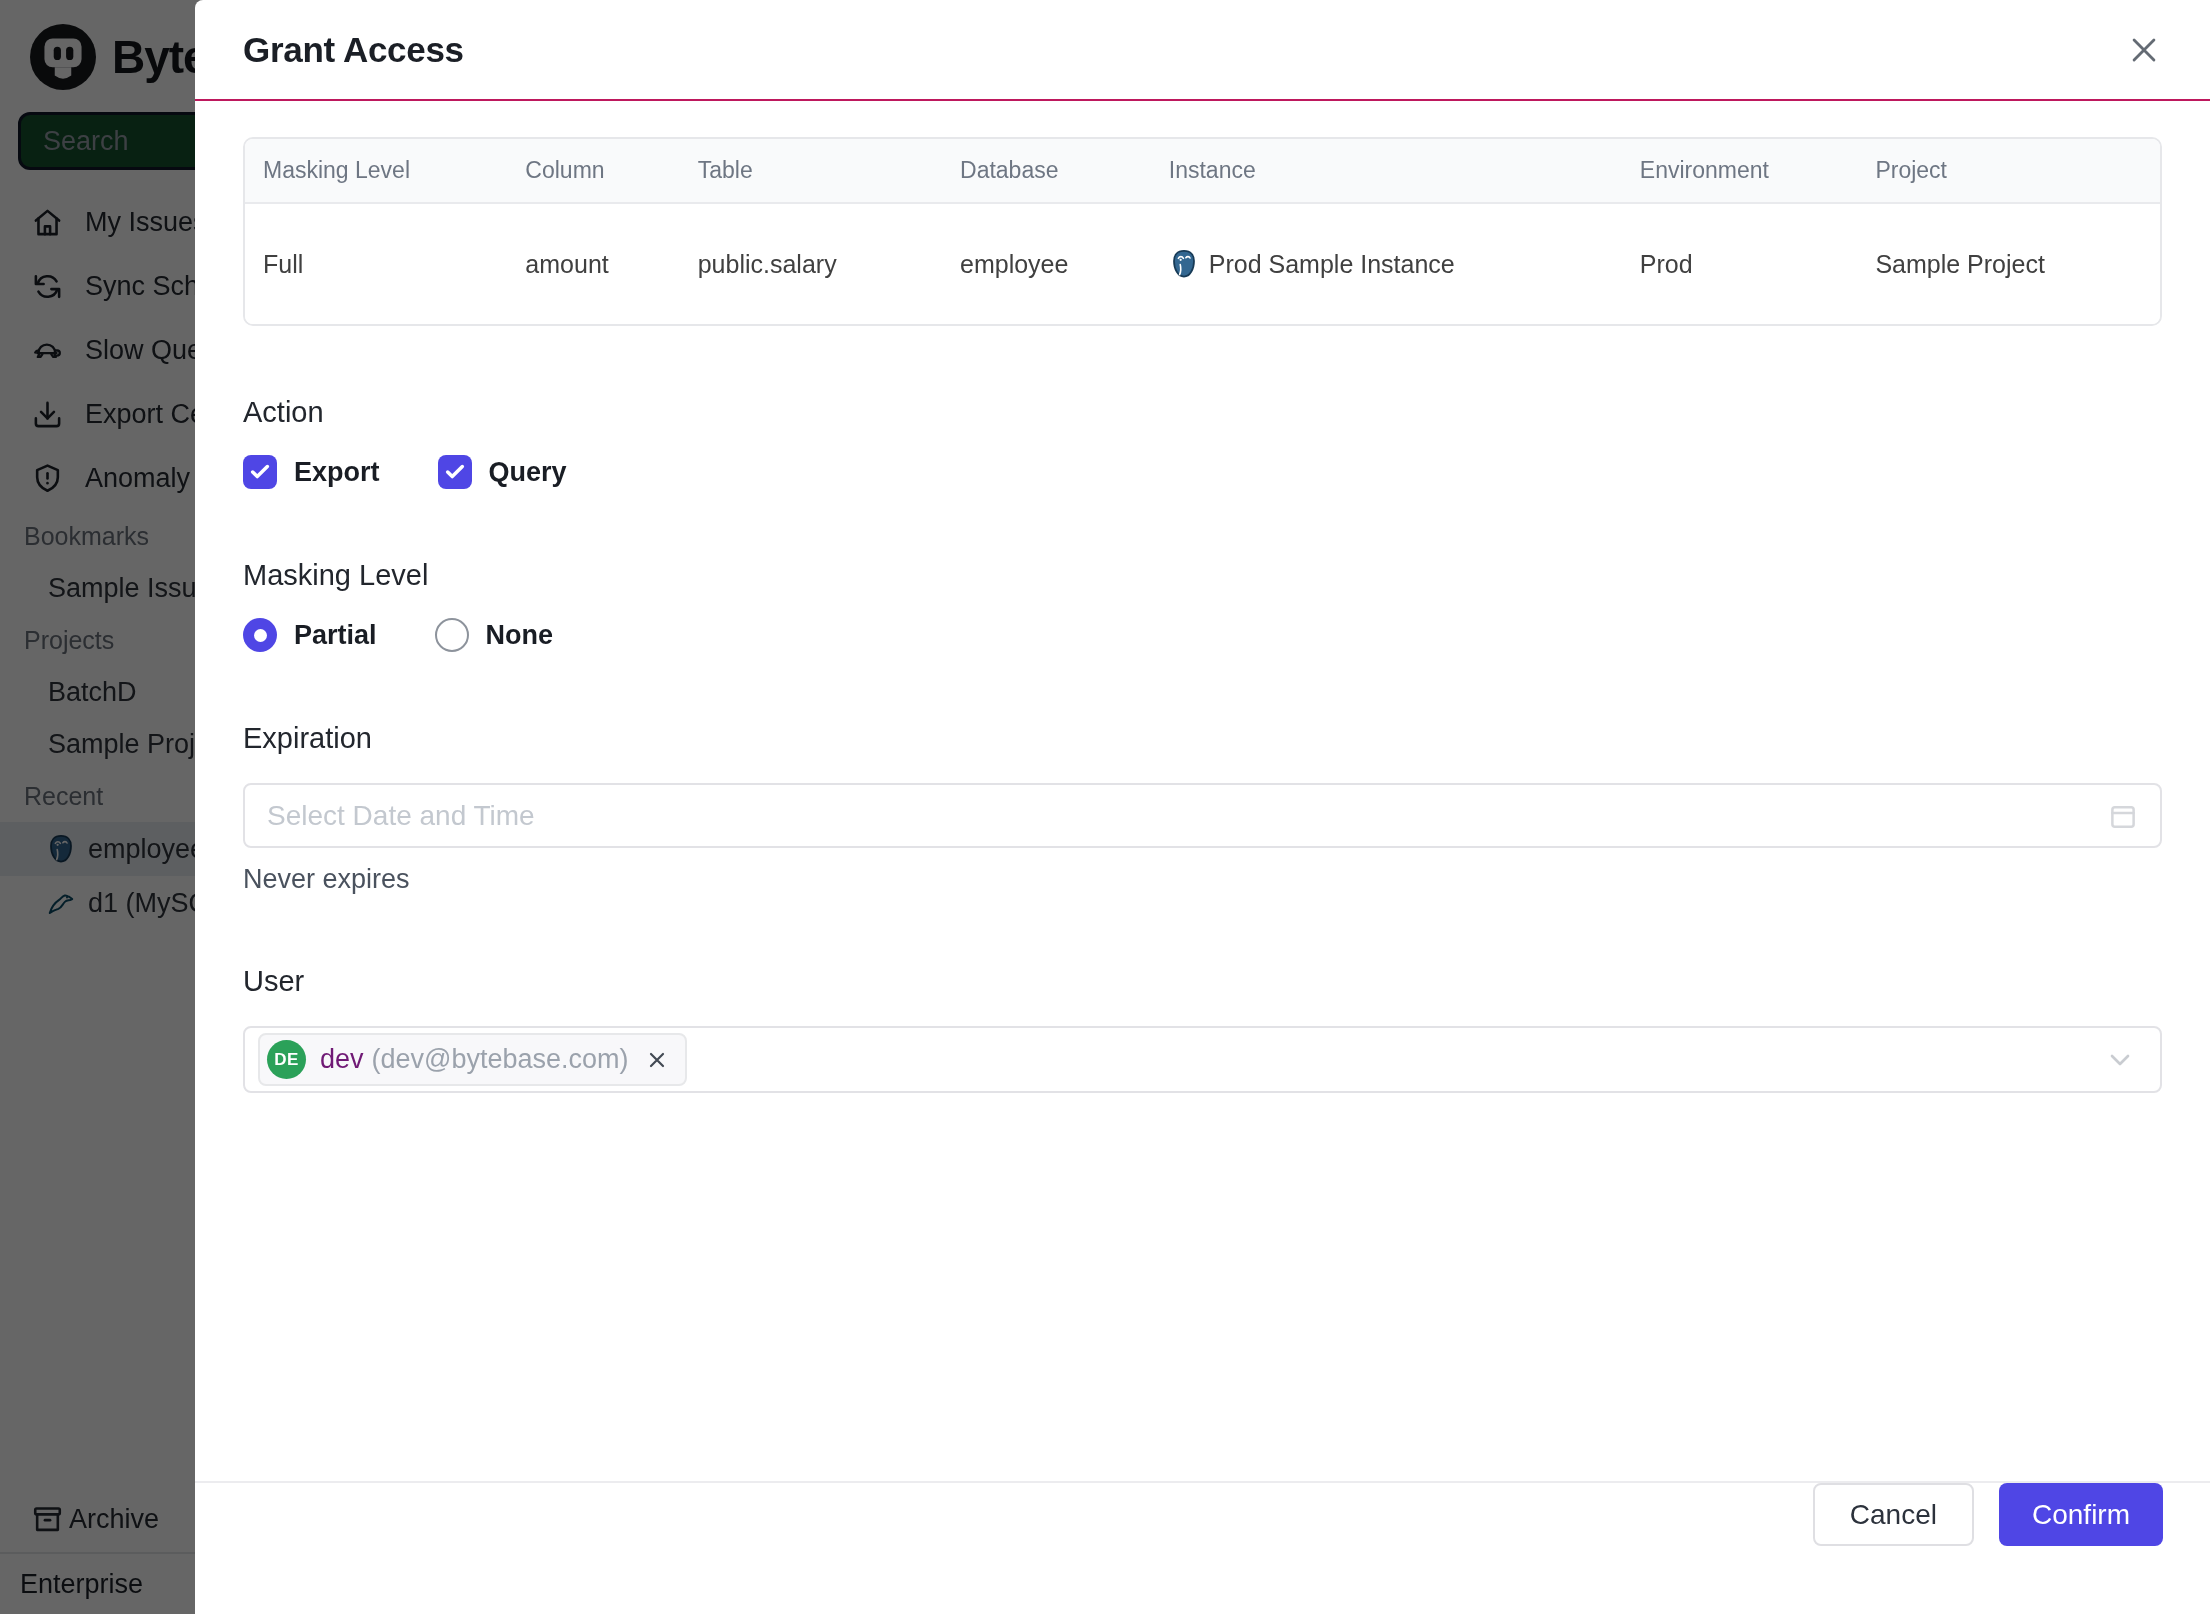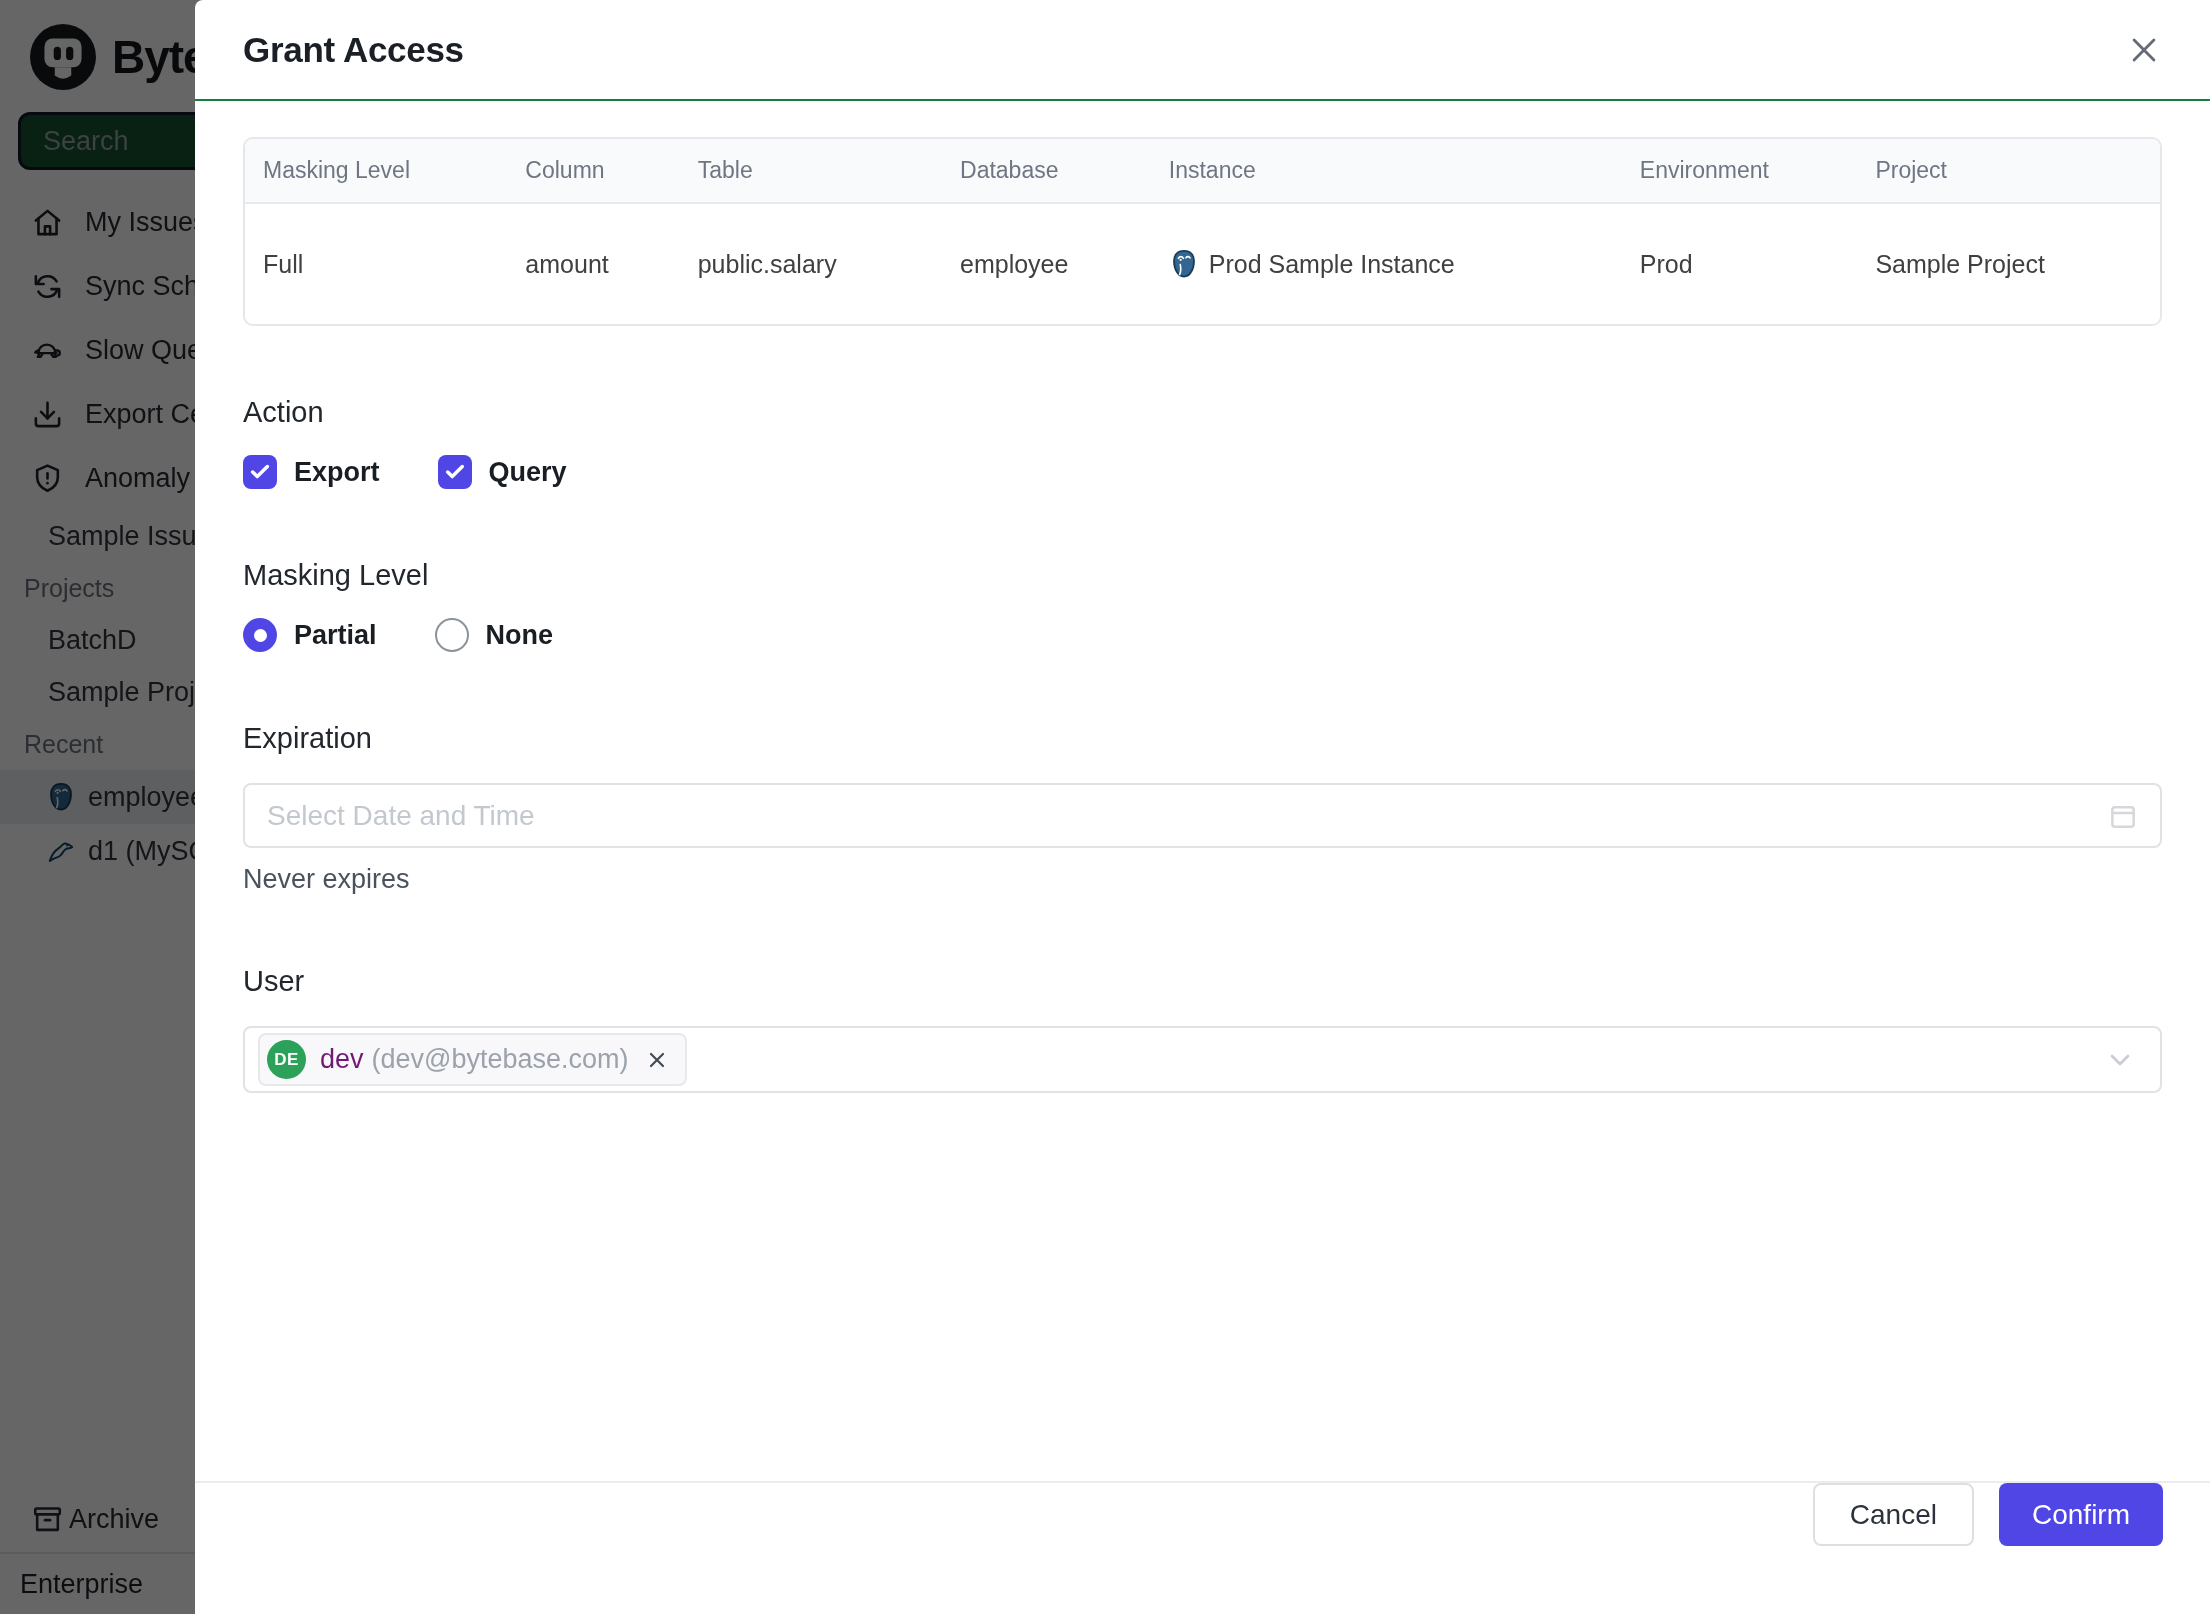--- a/index.html
+++ b/index.html
@@ -47,7 +47,7 @@
   .modal-header {
     height: 101px; flex: 0 0 auto; padding: 0 46px 0 48px;
     display: flex; align-items: center; justify-content: space-between;
-    border-bottom: 2px solid #15803d;
+    border-bottom: 2px solid #be185d;
   }
   .modal-title { font-size: 35px; font-weight: 700; color: #1b1f26; letter-spacing: -0.3px; }
   .close-btn { width: 40px; height: 40px; display: flex; align-items: center; justify-content: center; color: #646b74; cursor: pointer; }

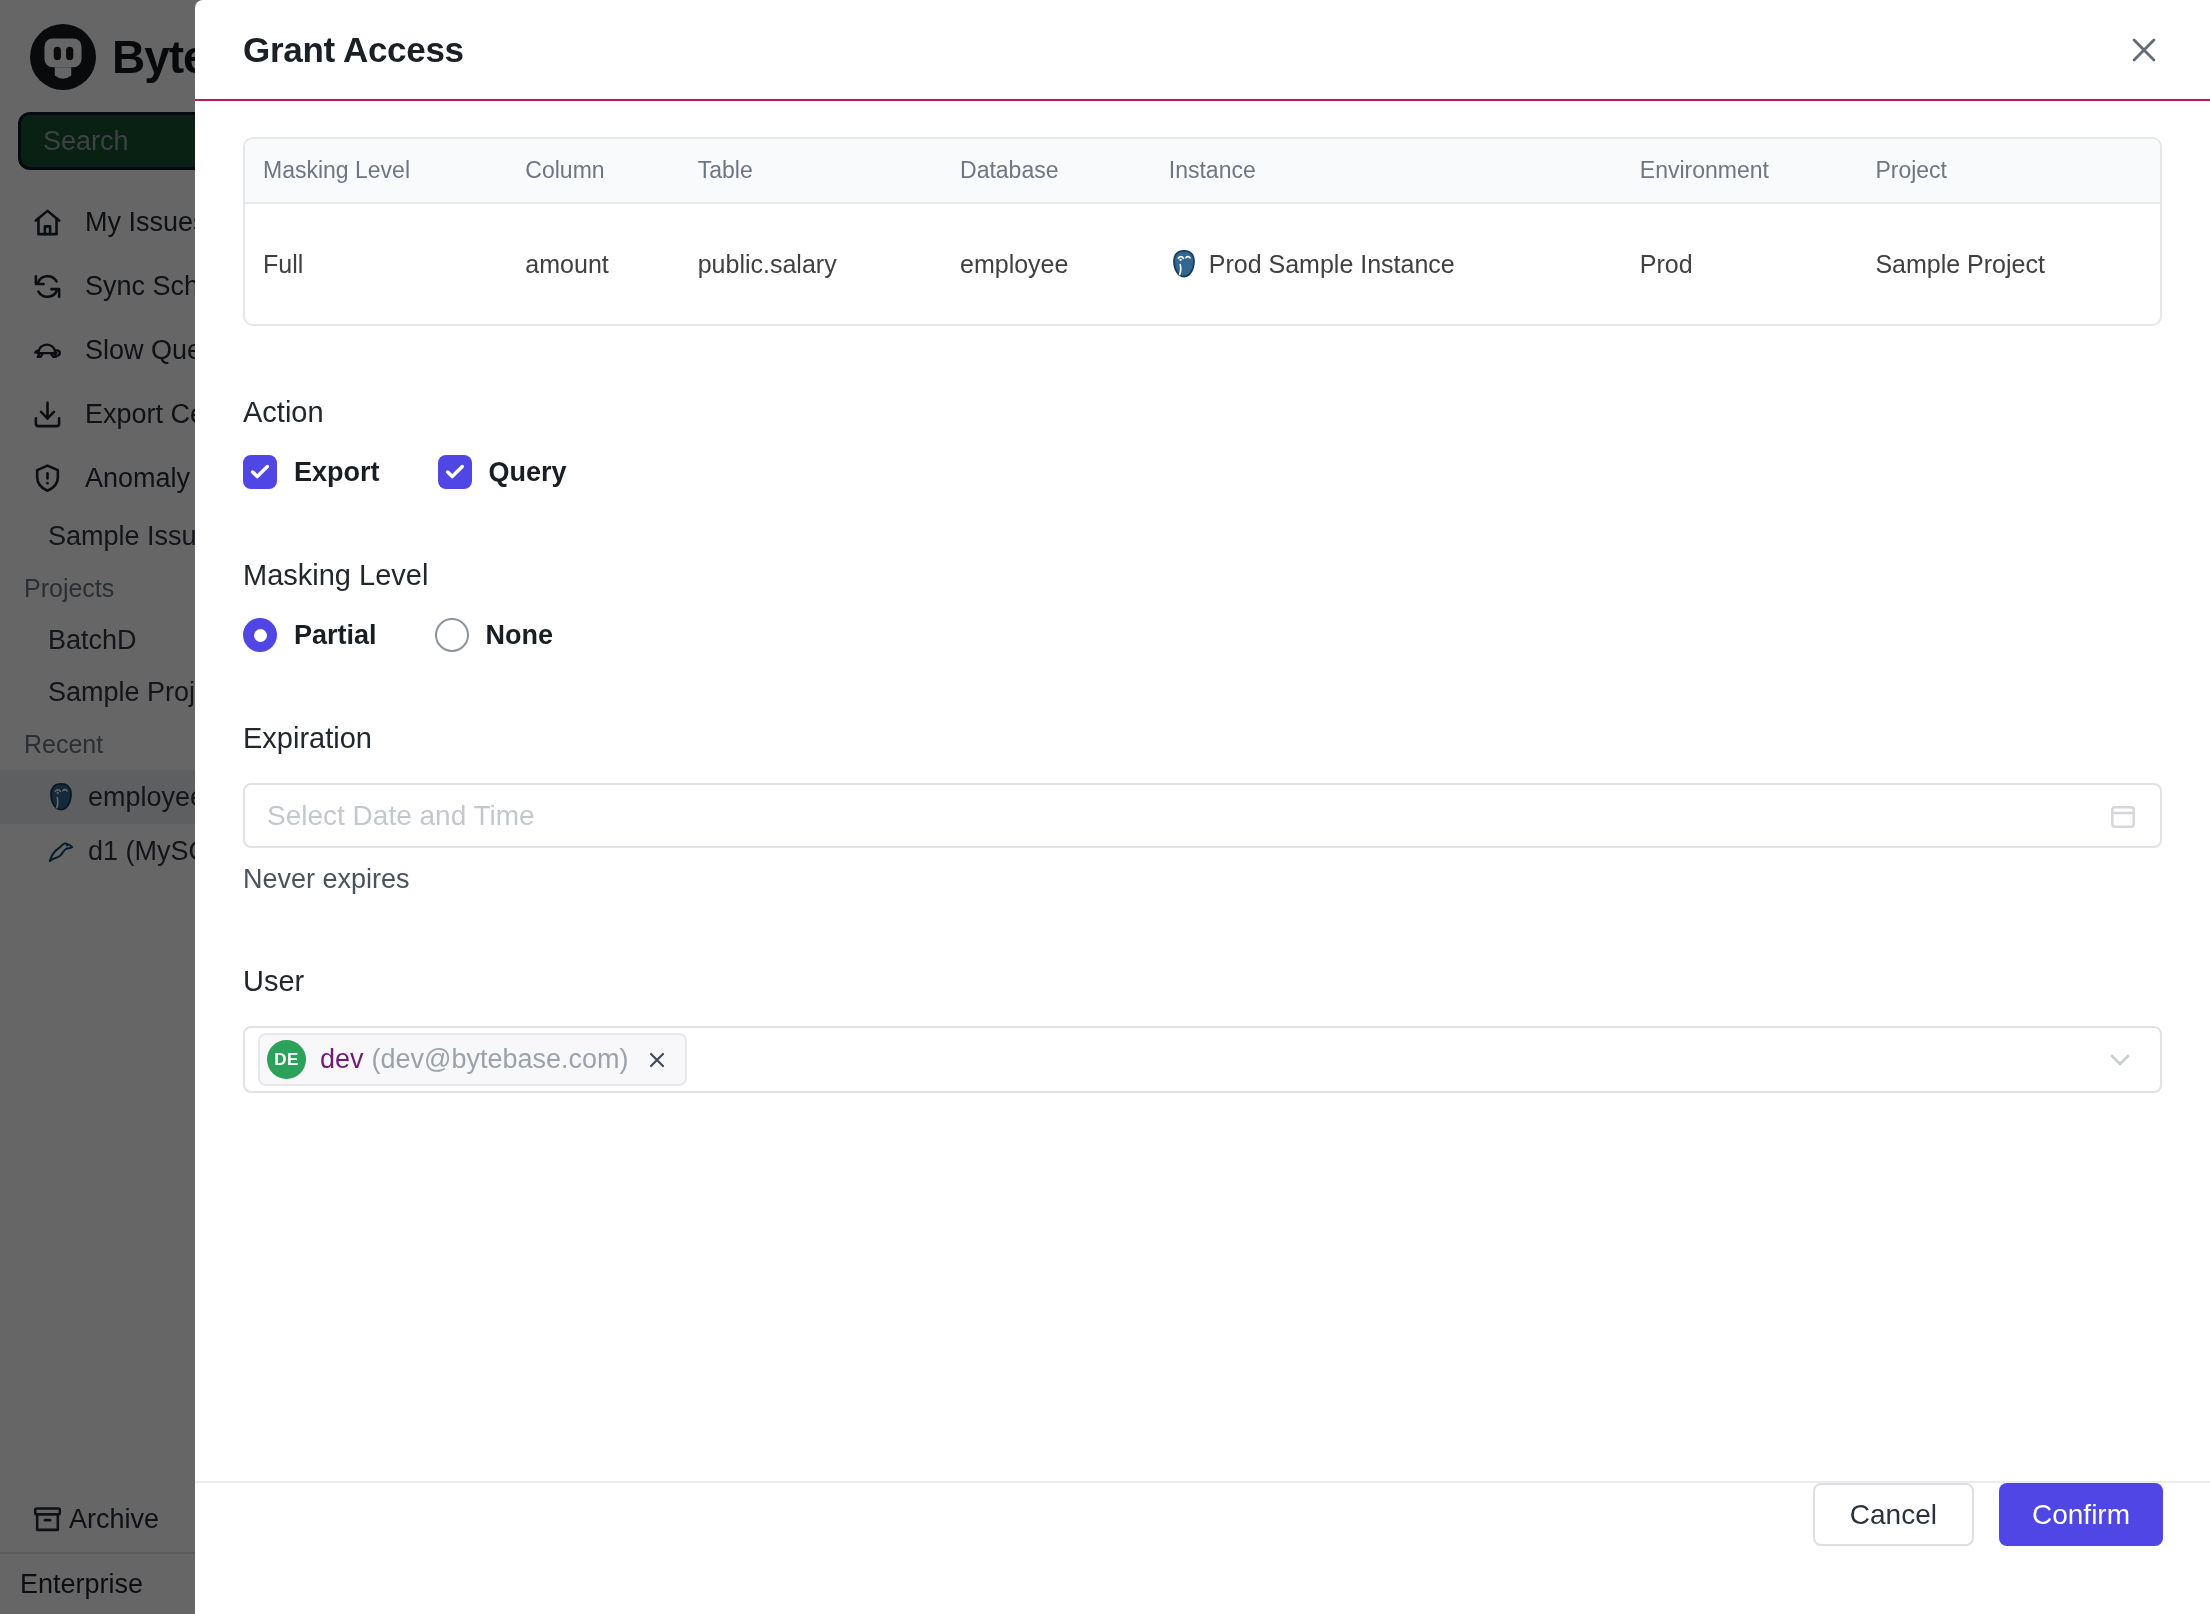--- a/index.html
+++ b/index.html
@@ -172,6 +172,7 @@
         </div>
       </div>
 
+      <div class="section-label">Bookmarks</div>
       <div class="sub-item">Sample Issue</div>
 
       <div class="section-label">Projects</div>

